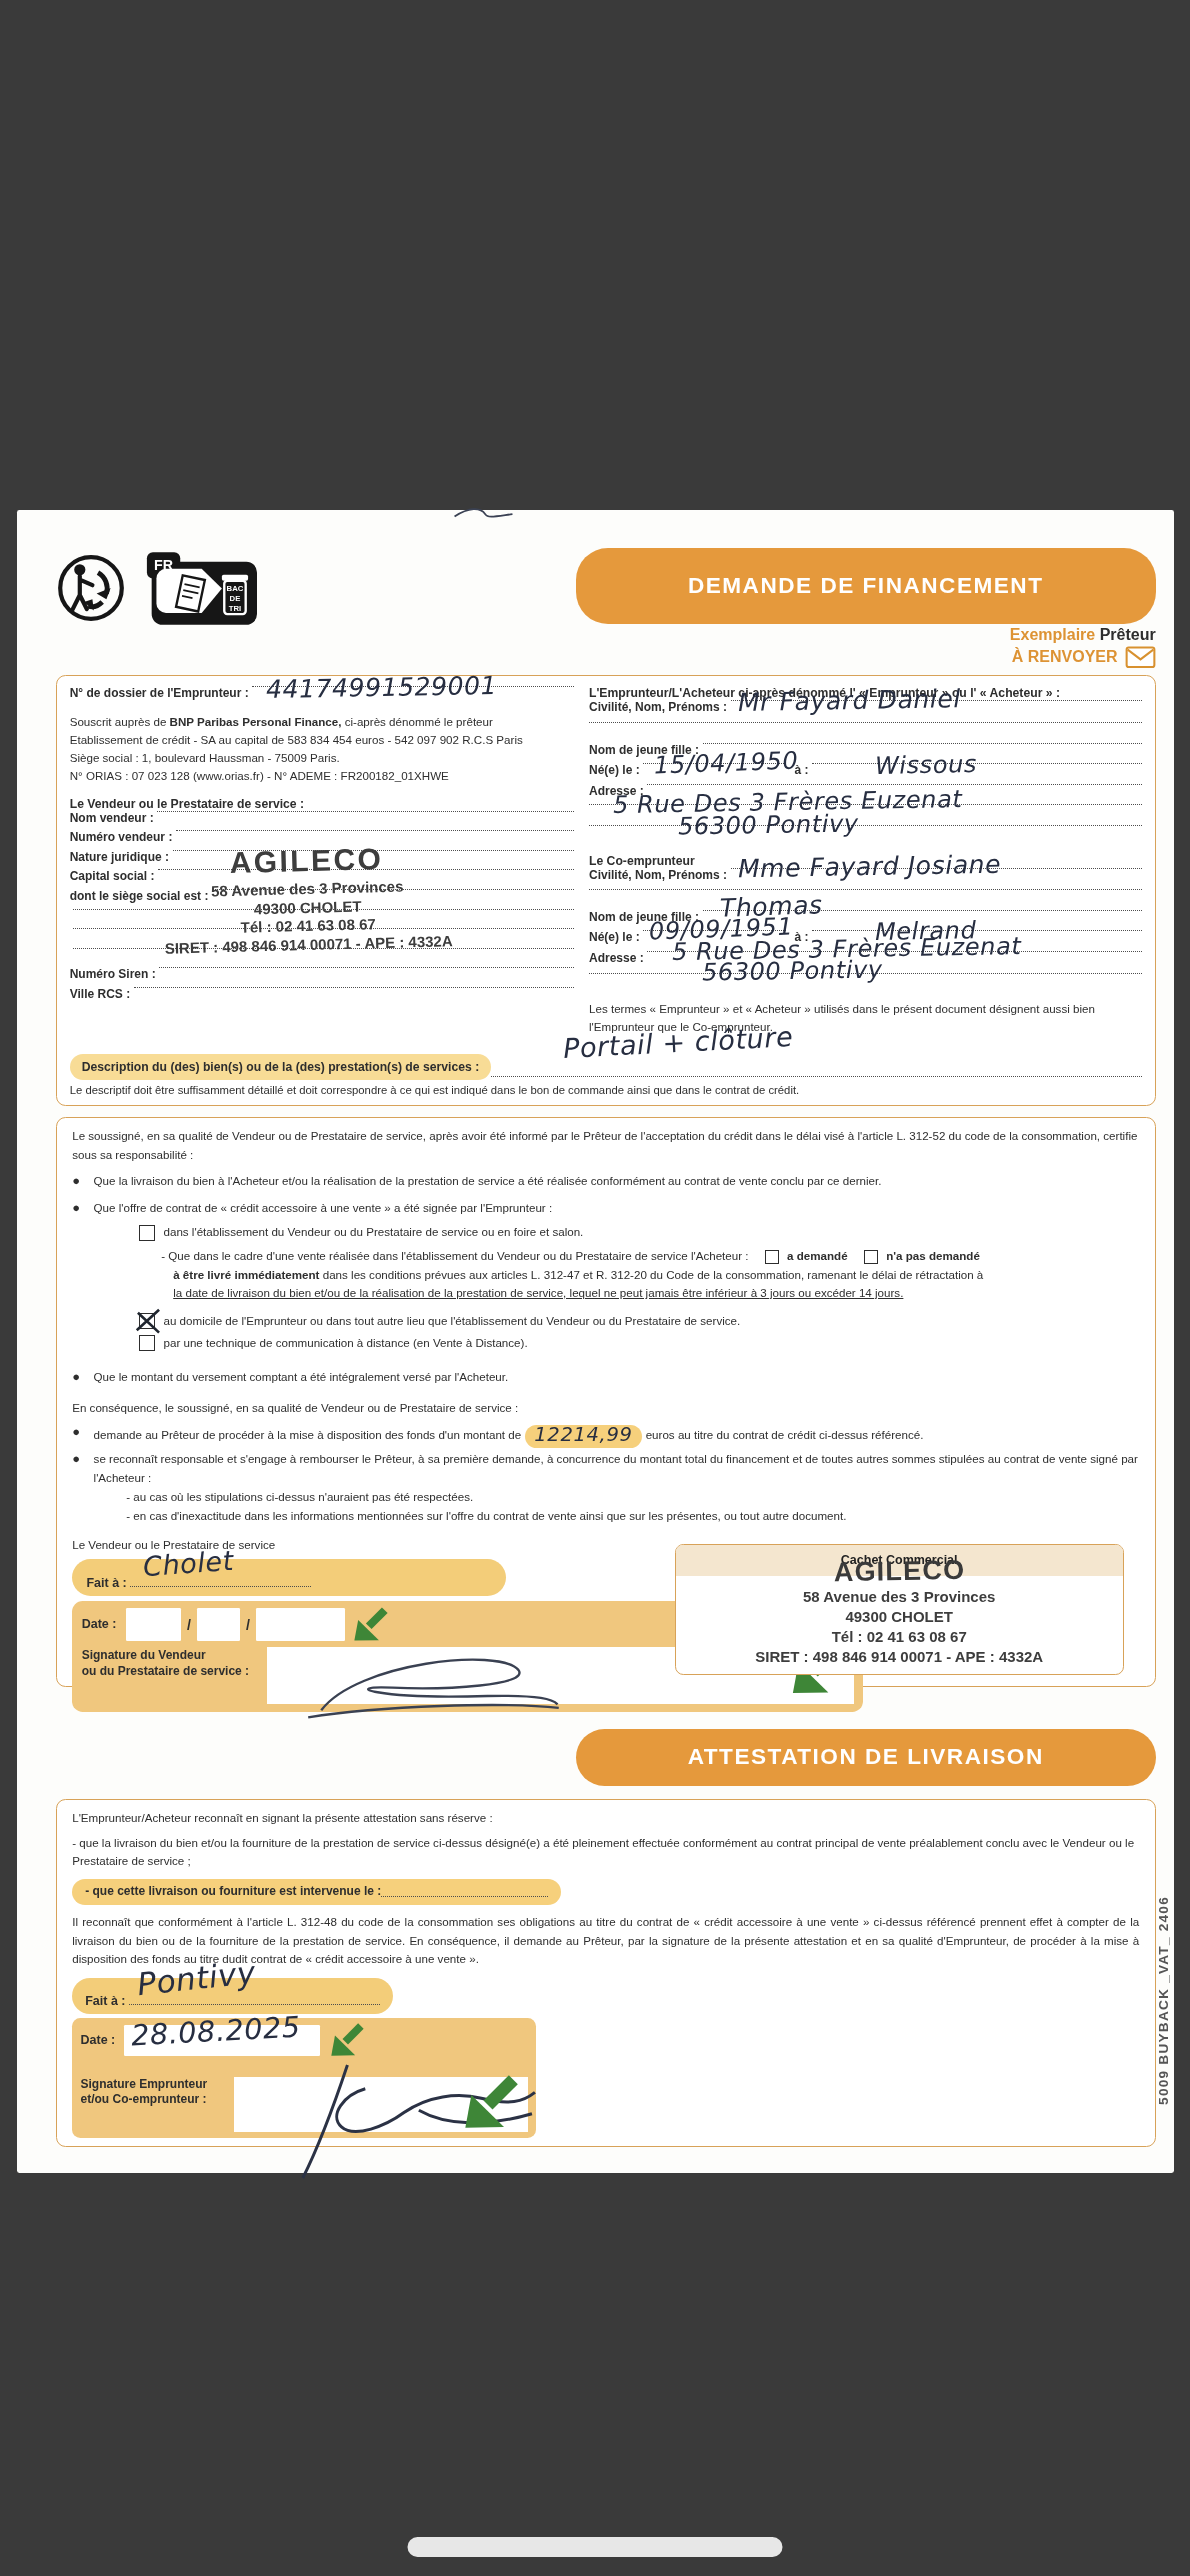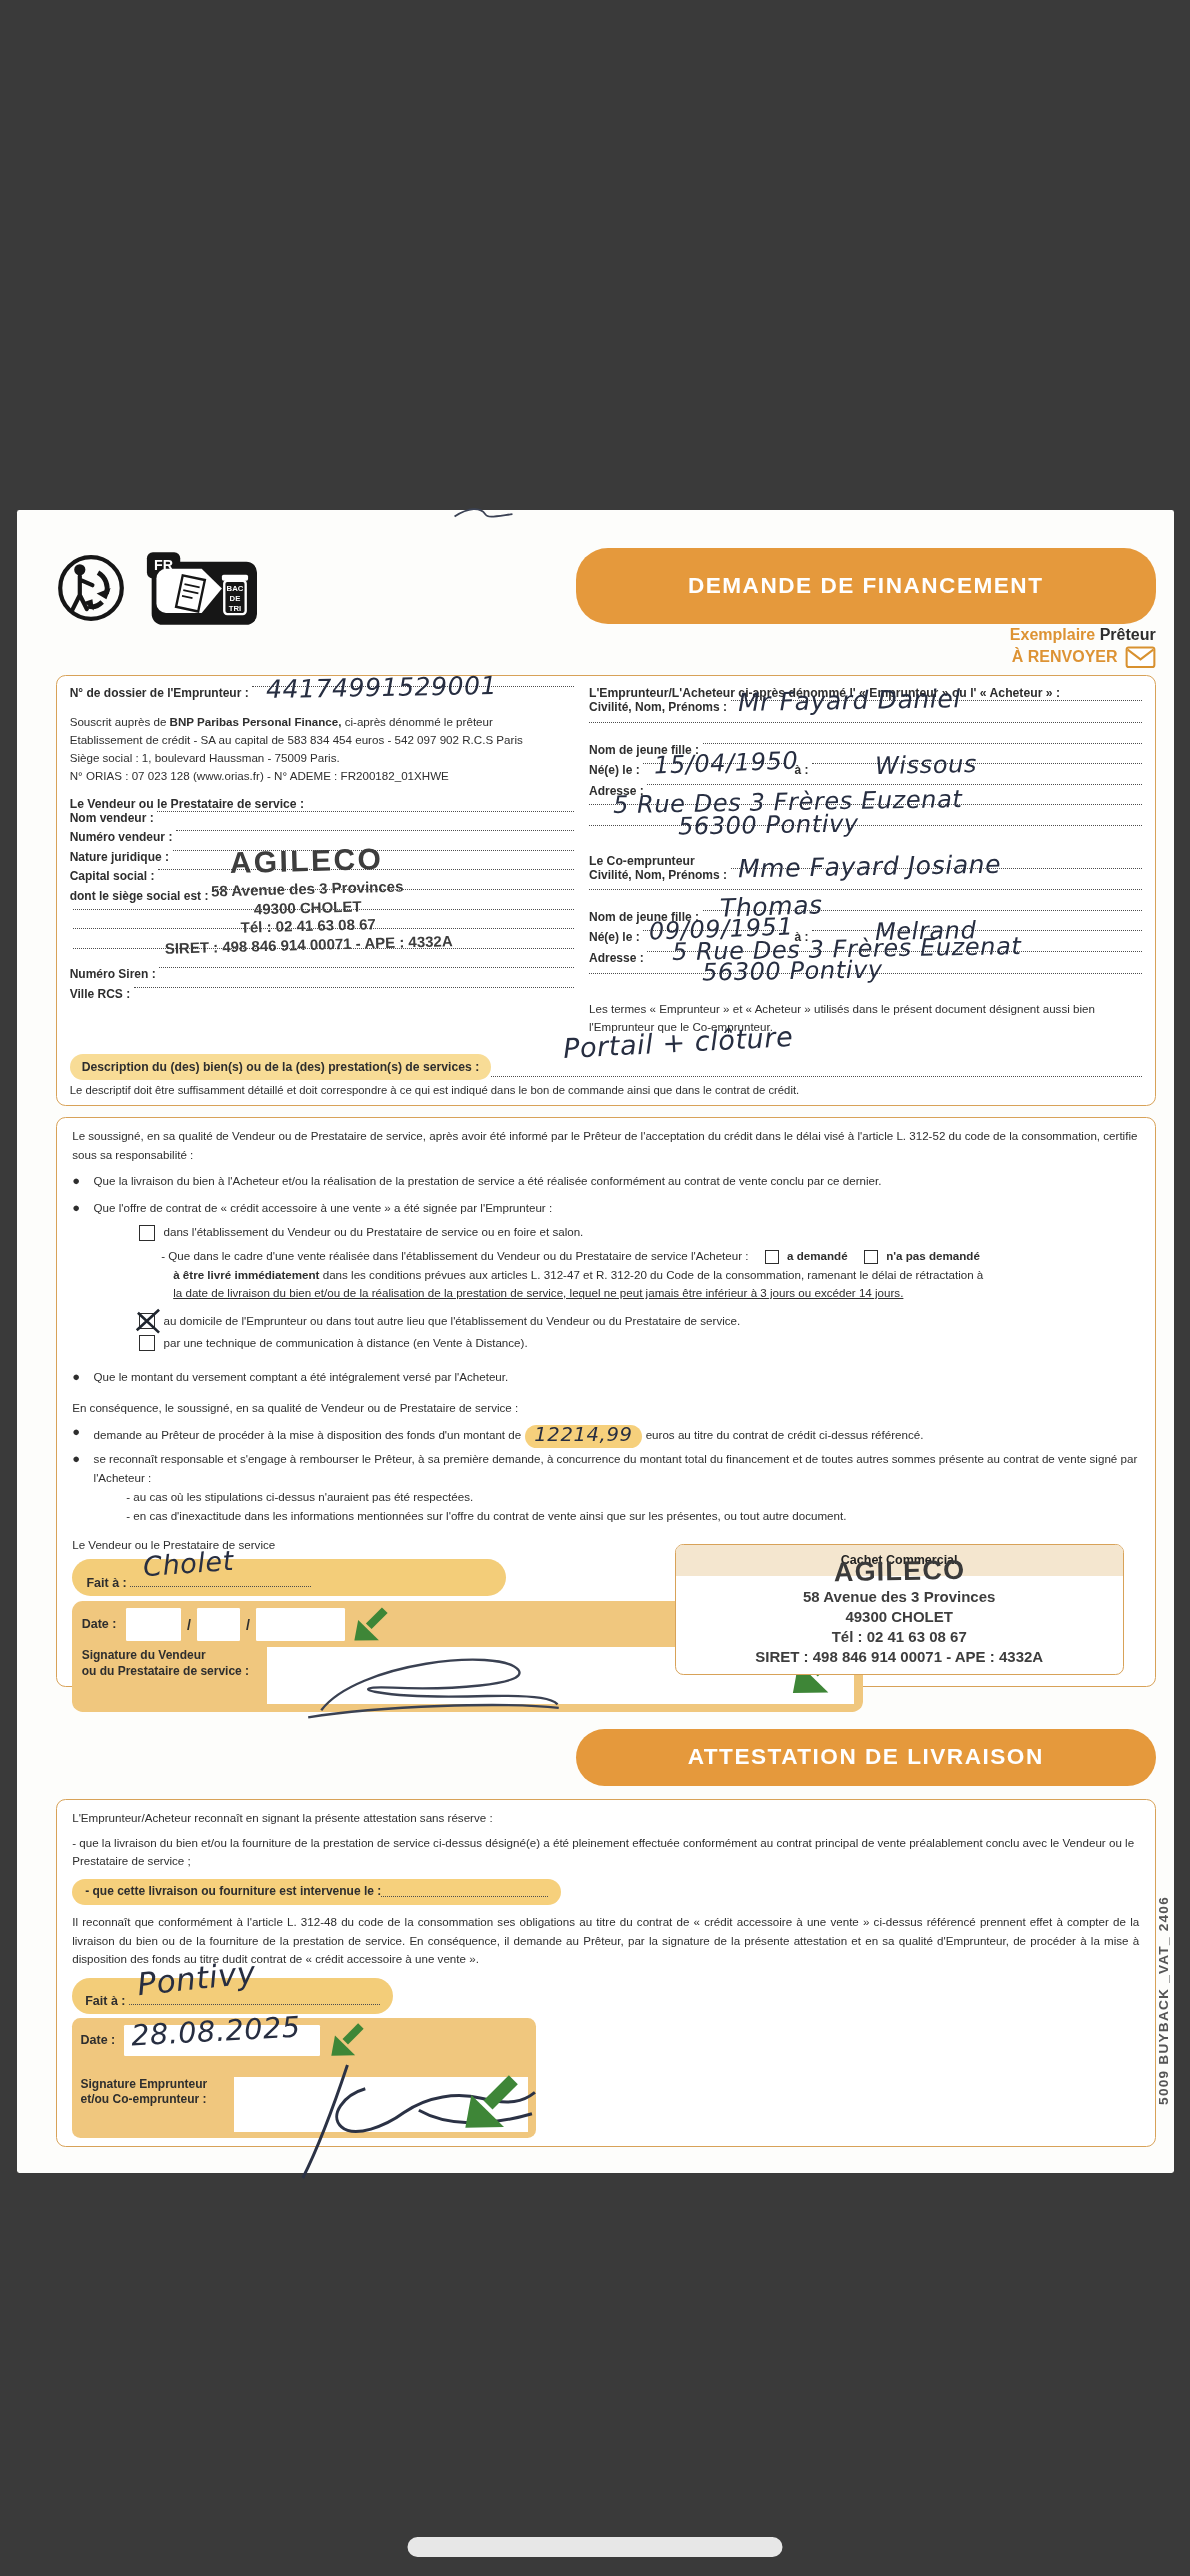--- a/index.html
+++ b/index.html
@@ -392,7 +392,7 @@
       </div>
       <div class="bullet" style="margin-top:4.8px;">
         <span class="bdot">●</span>
-        <span class="btxt">se reconnaît responsable et s'engage à rembourser le Prêteur, à sa première demande, à concurrence du montant total du financement et de toutes autres sommes présente au contrat de vente signé par l'Acheteur :</span>
+        <span class="btxt">se reconnaît responsable et s'engage à rembourser le Prêteur, à sa première demande, à concurrence du montant total du financement et de toutes autres sommes stipulées au contrat de vente signé par l'Acheteur :</span>
       </div>
       <div class="dashline" style="margin-left:54px;margin-top:1.2px;">- au cas où les stipulations ci-dessus n'auraient pas été respectées.</div>
       <div class="dashline" style="margin-left:54px;margin-top:0;">- en cas d'inexactitude dans les informations mentionnées sur l'offre du contrat de vente ainsi que sur les présentes, ou tout autre document.</div>

